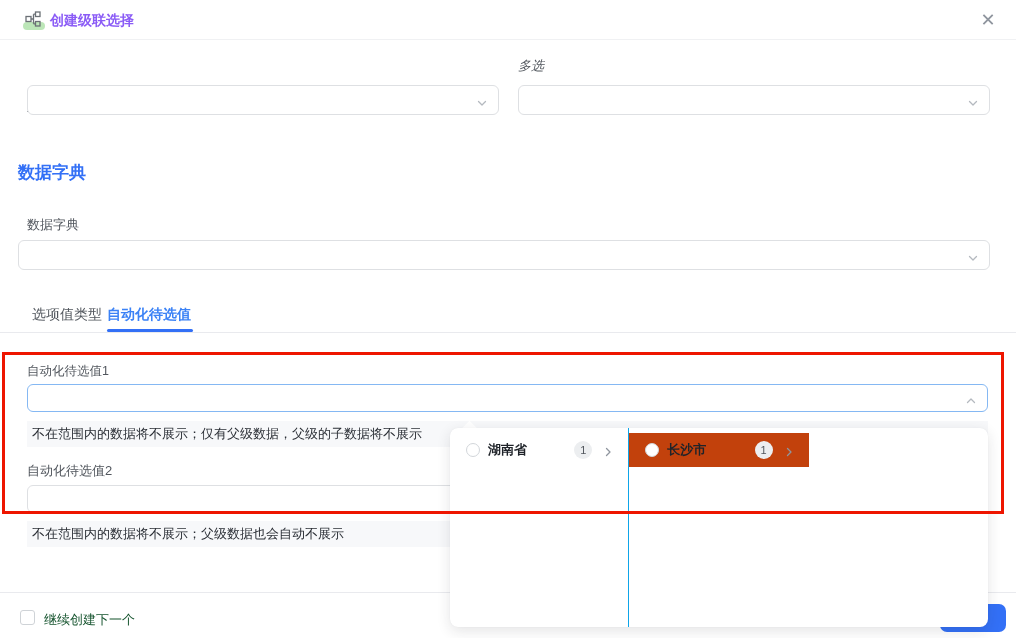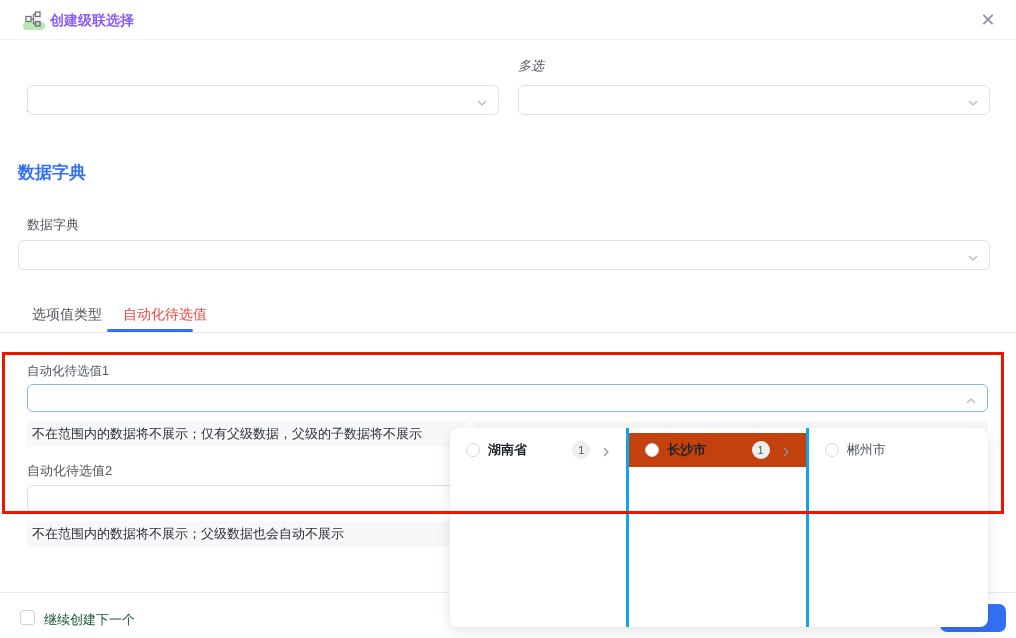--- a/index.html
+++ b/index.html
@@ -31,7 +31,7 @@
   #select-dict { left:18px; top:240px; width:972px; }
   .tab { position:absolute; top:306px; font-size:14px; cursor:pointer; }
   #tab-1 { left:16px; color:#51565d;margin-left:16px; }
-  #tab-2 { left:107px; color:#ef4444; font-weight:400;margin-left:16px; }
+  #tab-2 { left:107px; color:#3b82f6; font-weight:700; }
   #tab-underline { position:absolute; left:107px; top:329px; width:86px; height:3px; background:#3370f6; border-radius:2px; }
   #tabs-divider { position:absolute; left:0; top:332px; width:100%; height:1px; background:#e9eaee; }
   #label-auto1 { left:27px; top:363px; font-size:12.5px; }

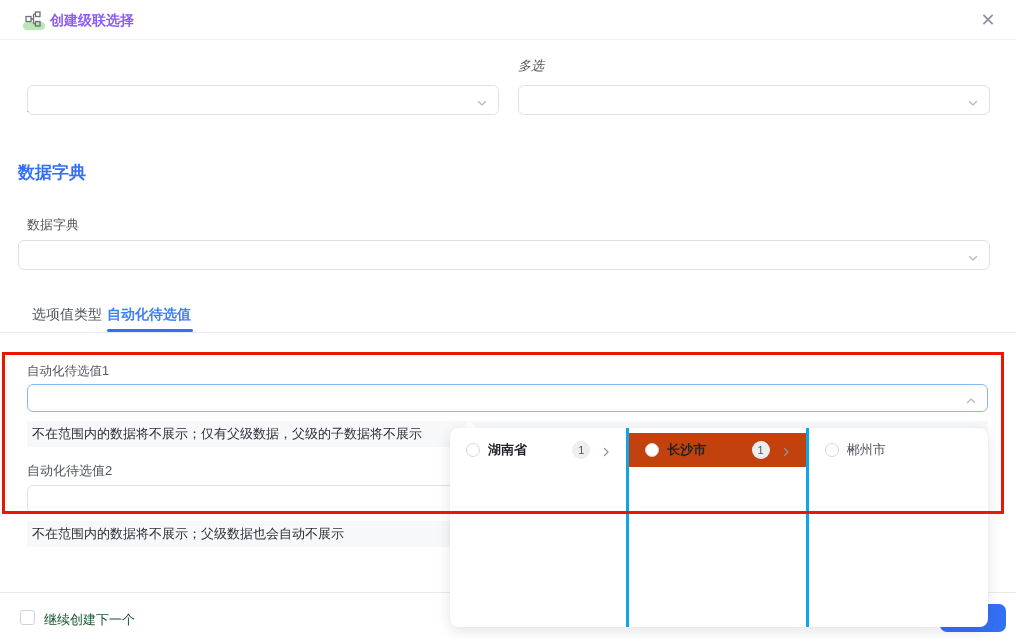--- a/index.html
+++ b/index.html
@@ -50,7 +50,7 @@
   #cascader-arrow { position:absolute; left:464px; top:423px; width:11px; height:11px; background:#fff; transform:rotate(45deg); z-index:9; }
   #cascader { position:absolute; left:450px; top:428px; width:538px; height:199px; background:#fff; border-radius:8px;
     box-shadow:0 4px 14px rgba(31,35,41,.12), 0 0 1px rgba(31,35,41,.08); z-index:10; display:flex; overflow:hidden; }
-  .cascol { width:179.33px; padding-top:5px; border-right:3px solid #0ea5e9; }
+  .cascol { width:179.33px; padding-top:5px; border-right:1px solid #0ea5e9; }
   .cascol:last-child { border-right:none; }
   .casrow { position:relative; height:34px; display:flex; align-items:center; padding:0 14px 0 16px; cursor:pointer; }
   .casrow.hl { background:#c2410c; }

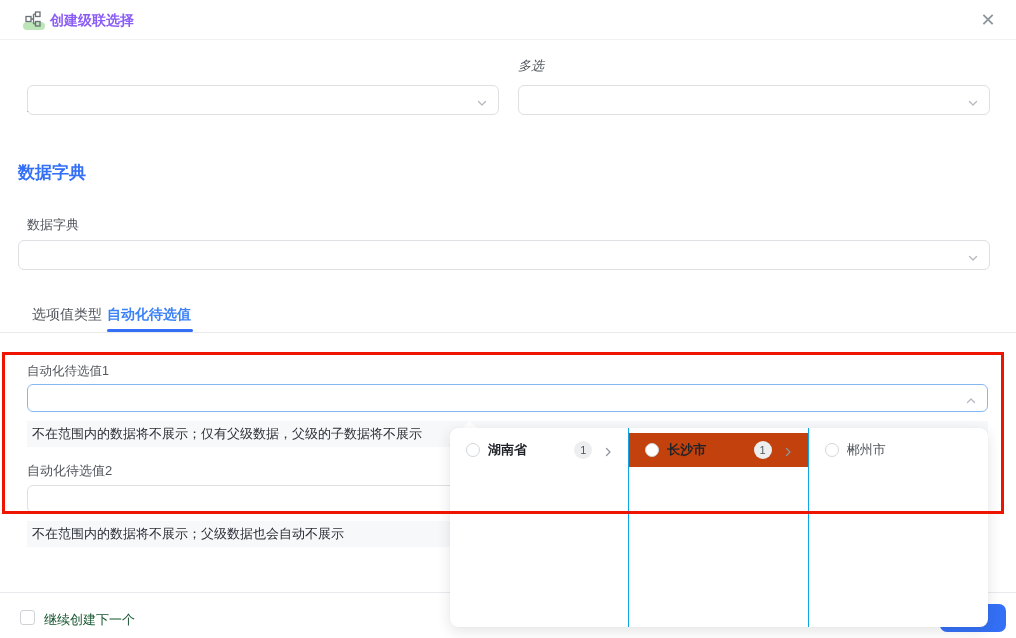--- a/index.html
+++ b/index.html
@@ -159,12 +159,6 @@
         </span>
       </div>
     </div>
-    <div class="cascol">
-      <div class="casrow">
-        <span class="radio"></span>
-        <span class="caslabel">郴州市</span>
-      </div>
-    </div>
   </div>
 
   <div id="annotation-box"></div>

